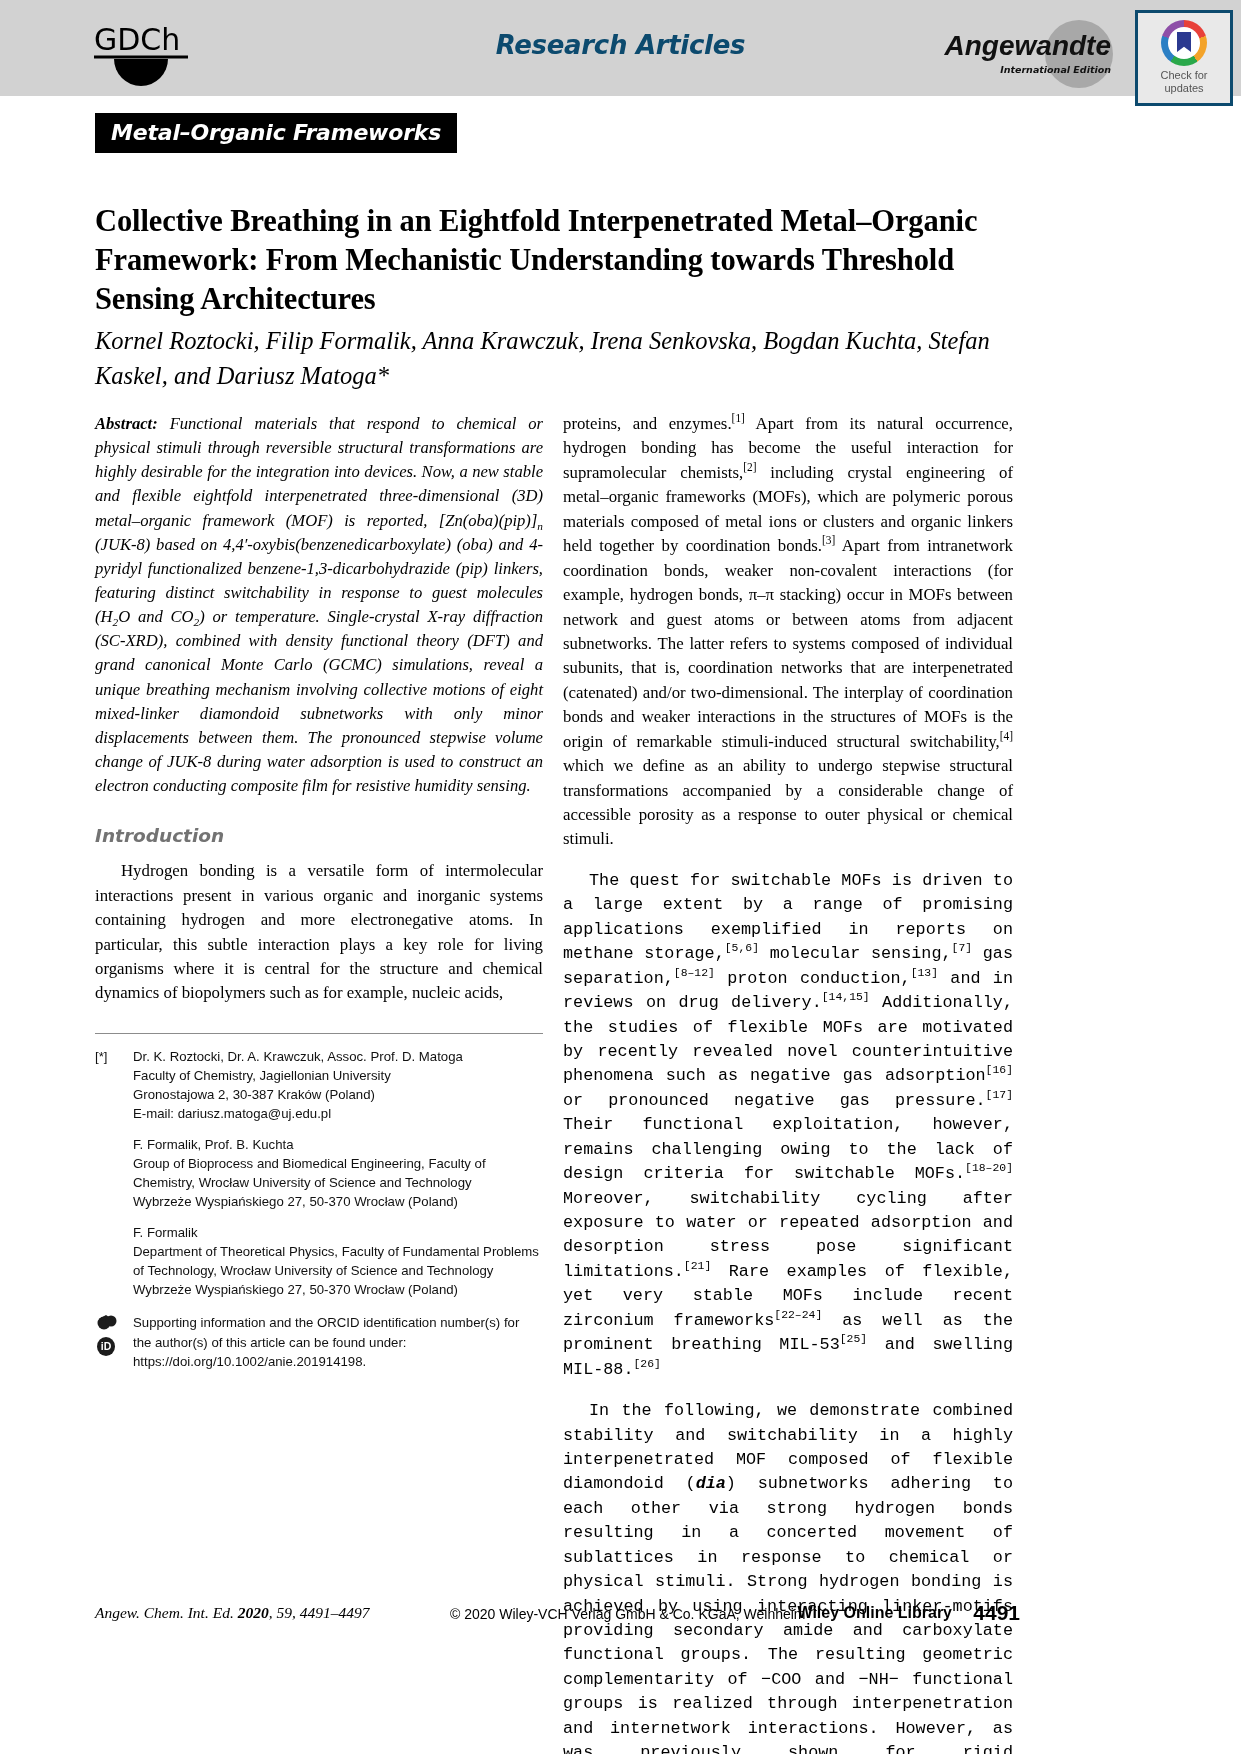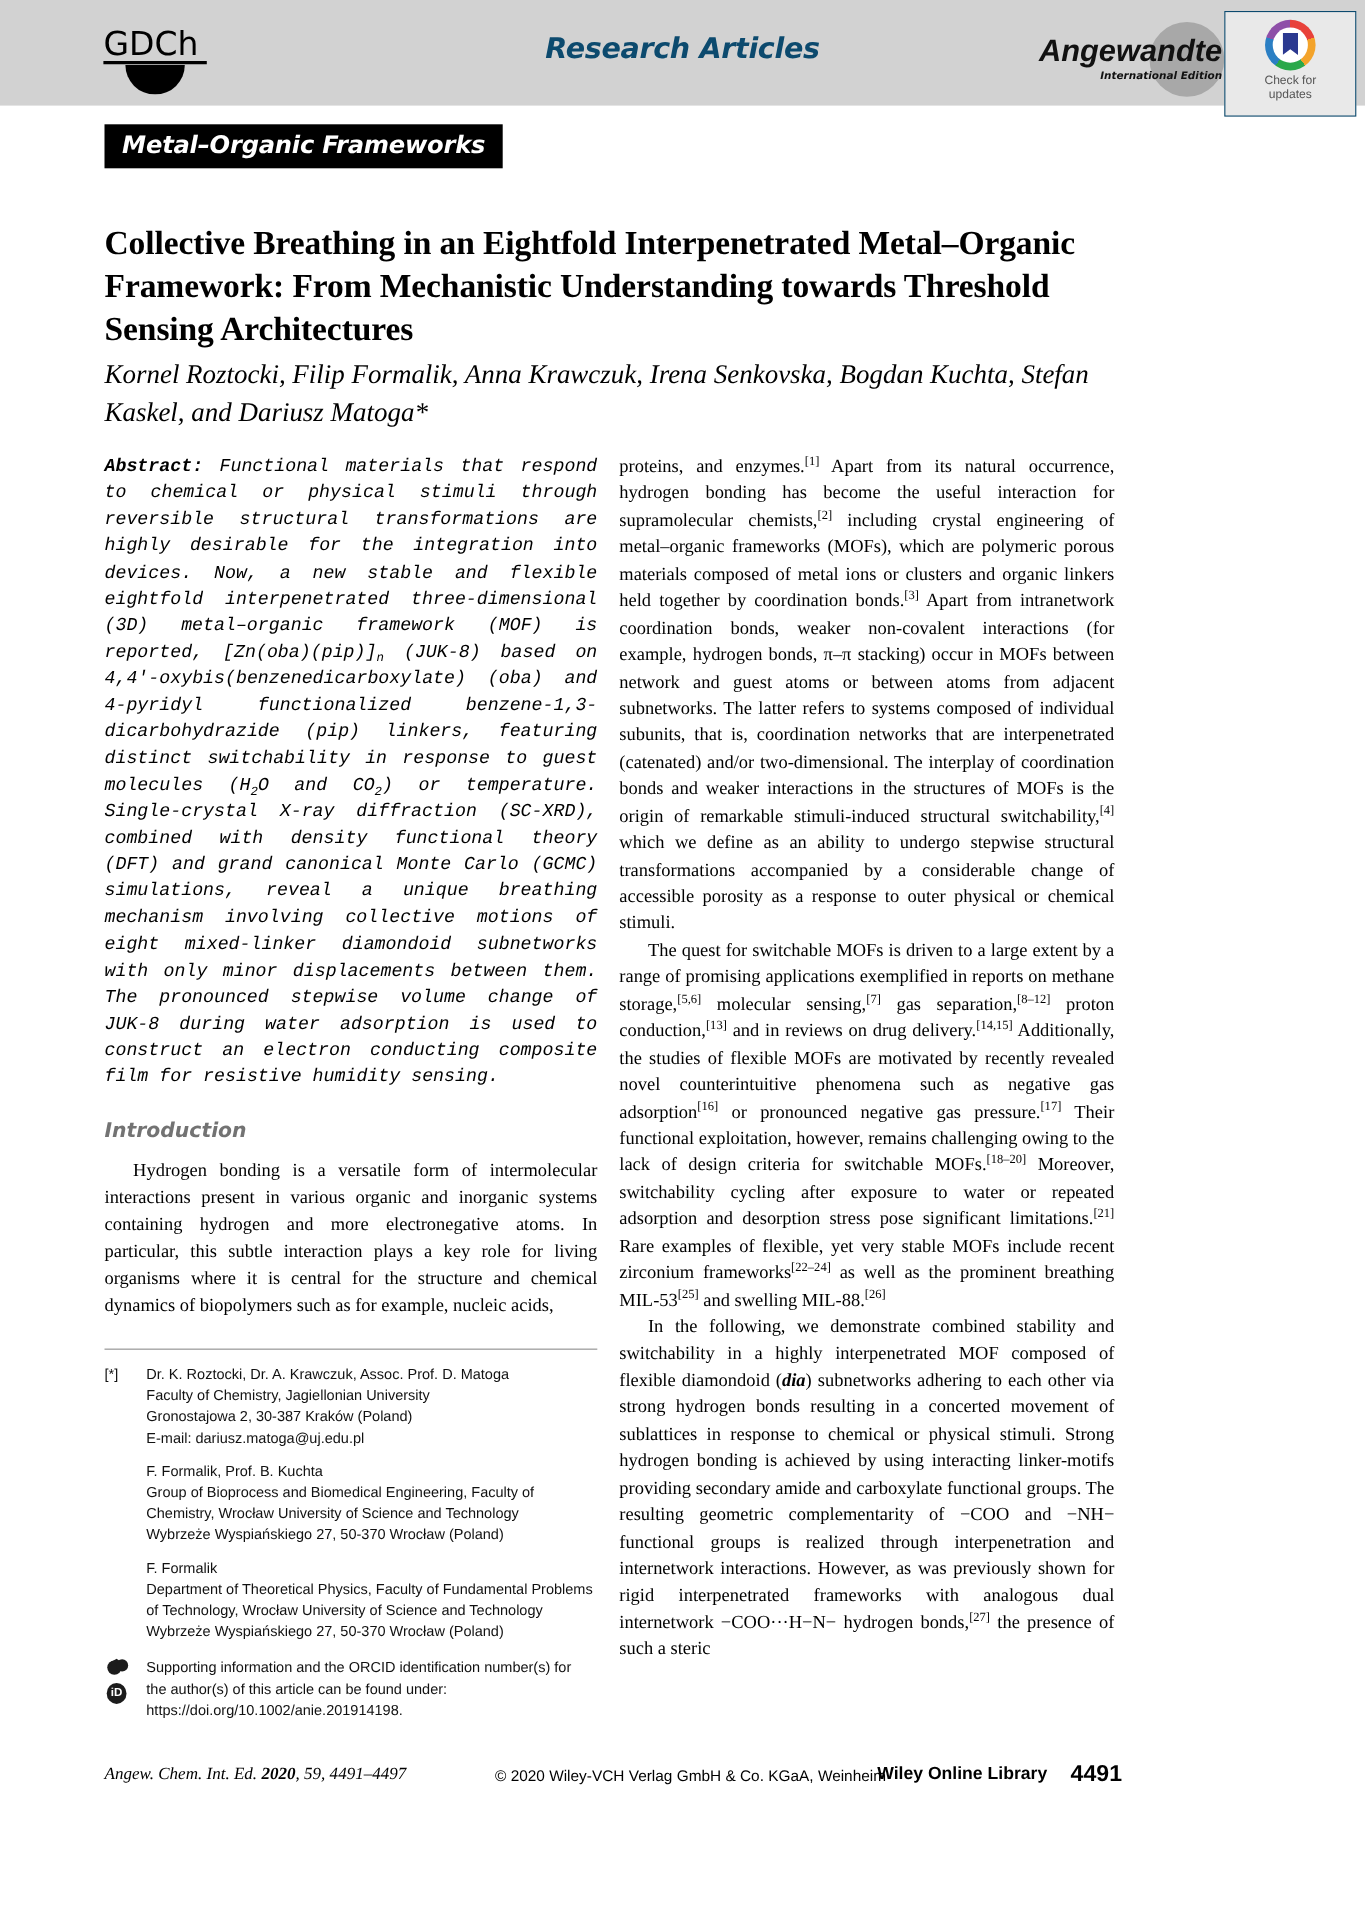--- a/index.html
+++ b/index.html
@@ -78,9 +78,9 @@
   .cfu {
     position: absolute;
     right: 8px; top: 10px;
-    width: 120px; height: 96px;
+    width: 98px; height: 96px;
     background: #e9e9e9;
-    border: 1px solid #0c4a6e;
+    border: 3px solid #0c4a6e;
     box-sizing: border-box;
     text-align: center;
     font-family: "Liberation Sans", sans-serif;

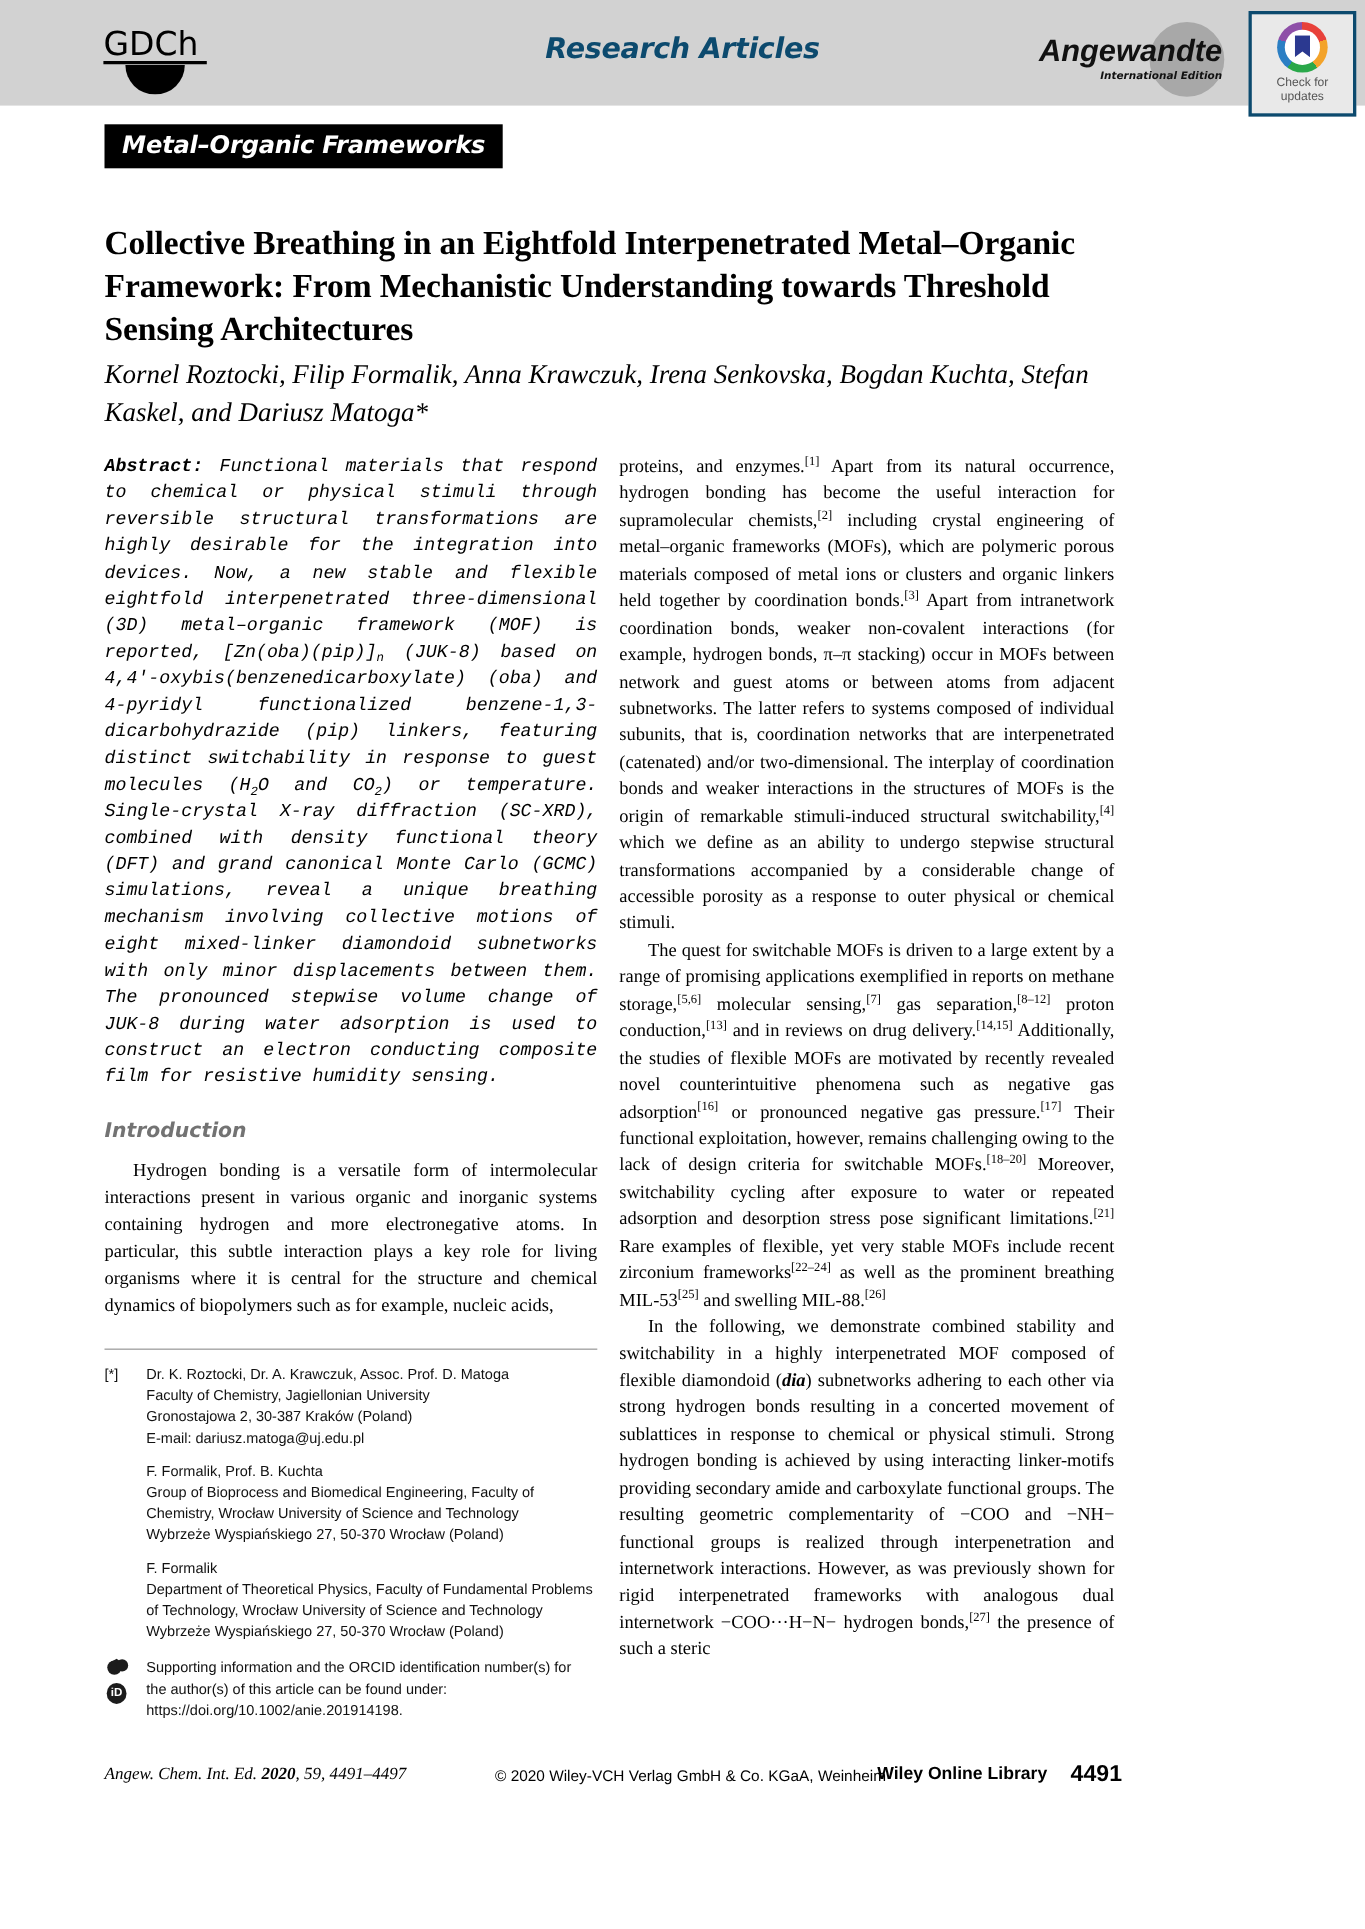--- a/index.html
+++ b/index.html
@@ -184,7 +184,6 @@
     text-align: justify;
     margin: 0;
     color: #000;
-    font-family: Liberation Mono, monospace;
   }
   .abstract b { font-weight: bold; font-style: italic; }
   .sec-head {

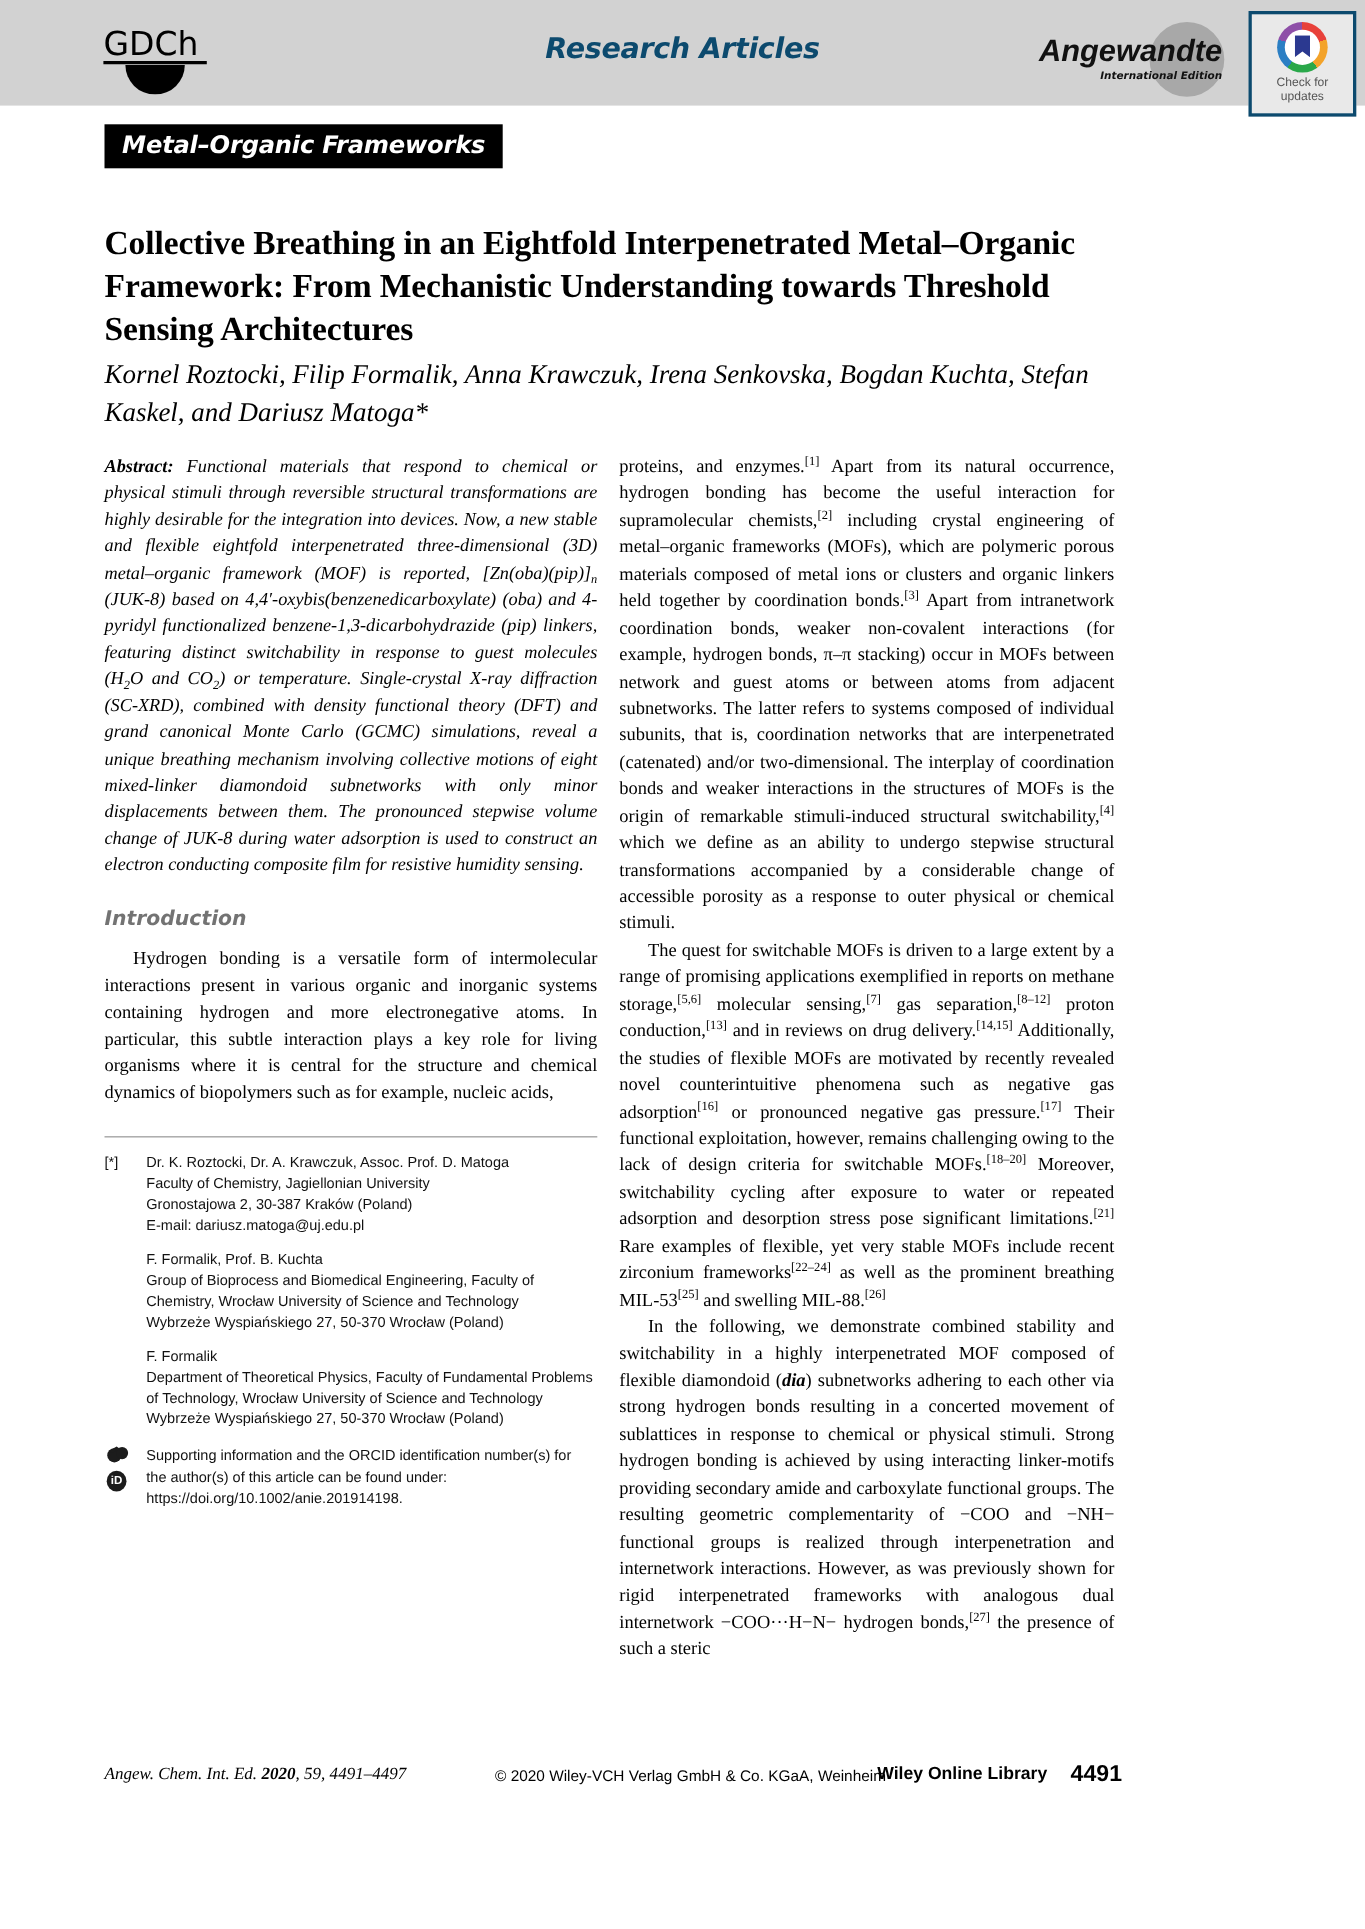--- a/index.html
+++ b/index.html
@@ -203,7 +203,7 @@
     color: #000;
   }
   .body-p.noind { text-indent: 0; }
-  .body-p + .body-p { margin-top: 0; }
+  .body-p + .body-p { margin-top: 17px; font-family: Liberation Mono, monospace; }
   sup { font-size: 0.68em; vertical-align: super; line-height: 0; }
   sub { font-size: 0.68em; vertical-align: sub; line-height: 0; }
 

